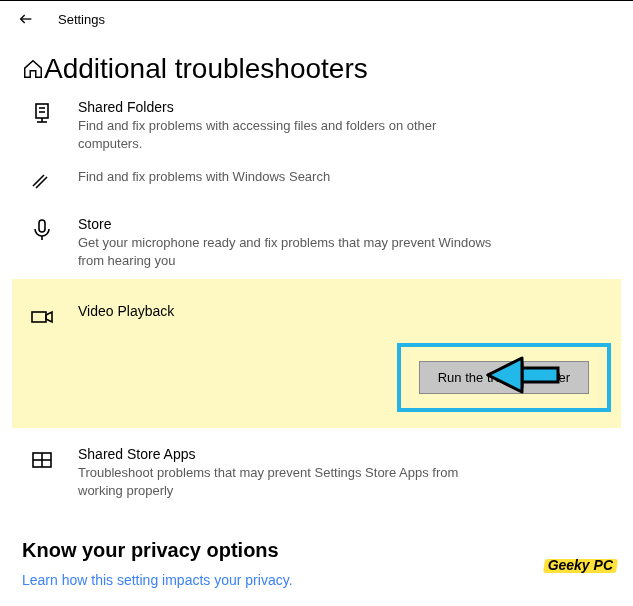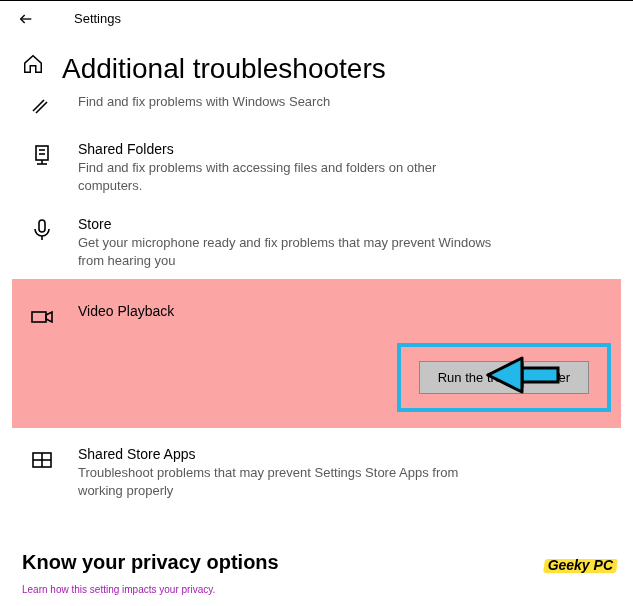--- a/index.html
+++ b/index.html
@@ -16,9 +16,9 @@
   }
   .topbar {
     display: flex;
-    align-items: flex-start;
+    align-items: center;
     padding: 10px 18px 6px 18px;
-    gap: 40px;
+    gap: 24px;
   }
   .topbar .back { width: 16px; height: 16px; color:#000; }
   .topbar .title { font-size: 13px; }

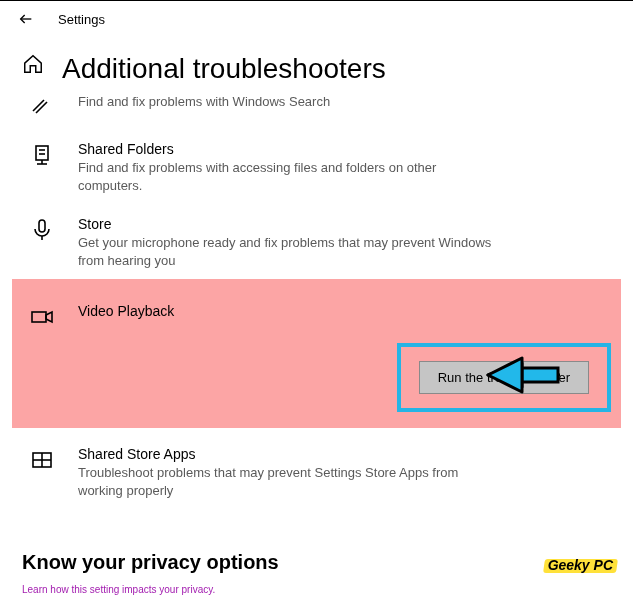--- a/index.html
+++ b/index.html
@@ -27,8 +27,7 @@
   }
   .heading-row {
     display: flex;
-    align-items: flex-start;
-    gap: 18px;
+    align-items: center;
     margin-top: 20px;
   }
   .home-icon { width: 22px; height: 22px; }

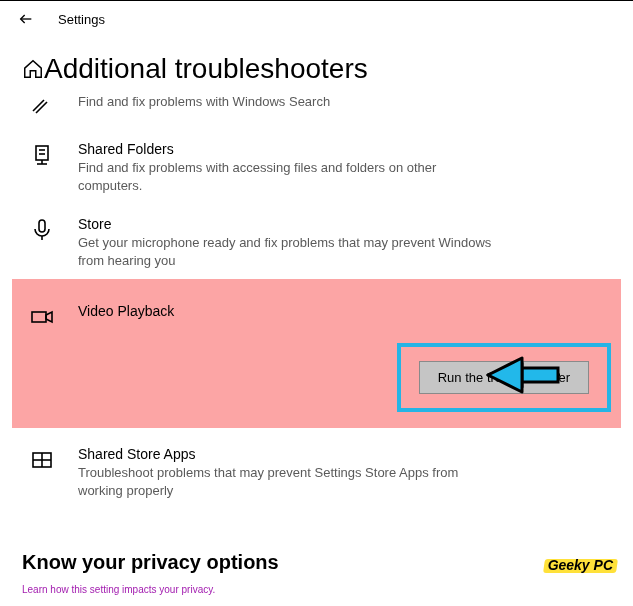--- a/index.html
+++ b/index.html
@@ -158,20 +158,6 @@
 
   <div class="list">
 
-    <div class="item first-partial">
-      <div class="icon-col">
-        <span>
-          <svg viewBox="0 0 24 24" fill="none" stroke="#000" stroke-width="1.6">
-            <line x1="3" y1="20" x2="14" y2="9"></line>
-            <line x1="6" y1="22" x2="17" y2="11"></line>
-          </svg>
-        </span>
-      </div>
-      <div class="text-col">
-        <div class="item-desc">Find and fix problems with Windows Search</div>
-      </div>
-    </div>
-
     <div class="item">
       <div class="icon-col">
         <span>
@@ -187,6 +173,20 @@
       <div class="text-col">
         <div class="item-title">Shared Folders</div>
         <div class="item-desc">Find and fix problems with accessing files and folders on other computers.</div>
+      </div>
+    </div>
+
+    <div class="item first-partial">
+      <div class="icon-col">
+        <span>
+          <svg viewBox="0 0 24 24" fill="none" stroke="#000" stroke-width="1.6">
+            <line x1="3" y1="20" x2="14" y2="9"></line>
+            <line x1="6" y1="22" x2="17" y2="11"></line>
+          </svg>
+        </span>
+      </div>
+      <div class="text-col">
+        <div class="item-desc">Find and fix problems with Windows Search</div>
       </div>
     </div>
 

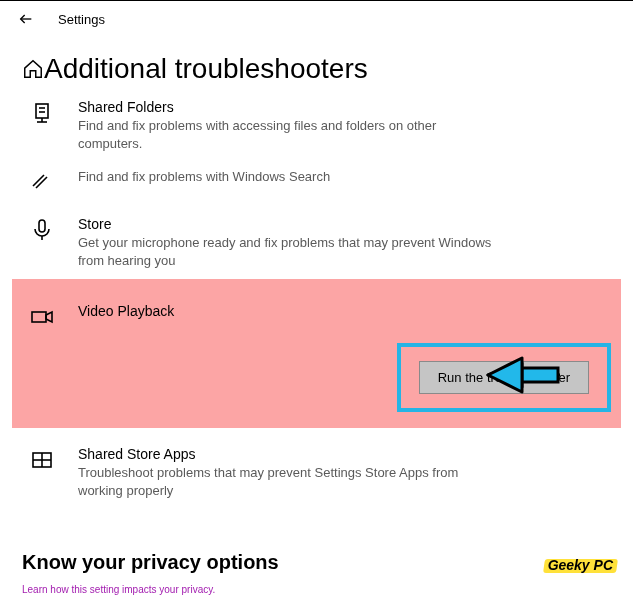--- a/index.html
+++ b/index.html
@@ -65,7 +65,7 @@
   .item.first-partial .icon-col { padding-top:0; }
   .item.first-partial { padding-top: 4px; }
   .selected-block {
-    background: #fca5a5;
+    background: #fef9c3;
     padding: 12px 0 16px 0;
     margin: 0 -10px;
   }

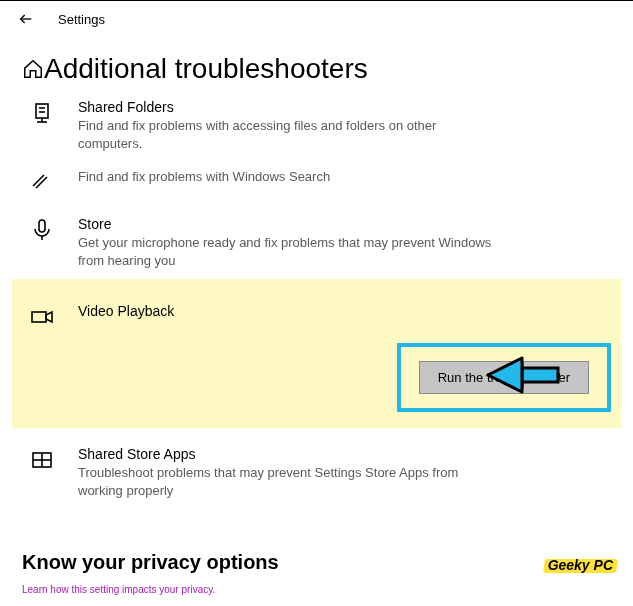--- a/index.html
+++ b/index.html
@@ -90,7 +90,7 @@
     cursor:pointer;
   }
   .privacy {
-    margin-top: 42px;
+    margin-top: 30px;
   }
   .privacy-title {
     font-size: 20px;

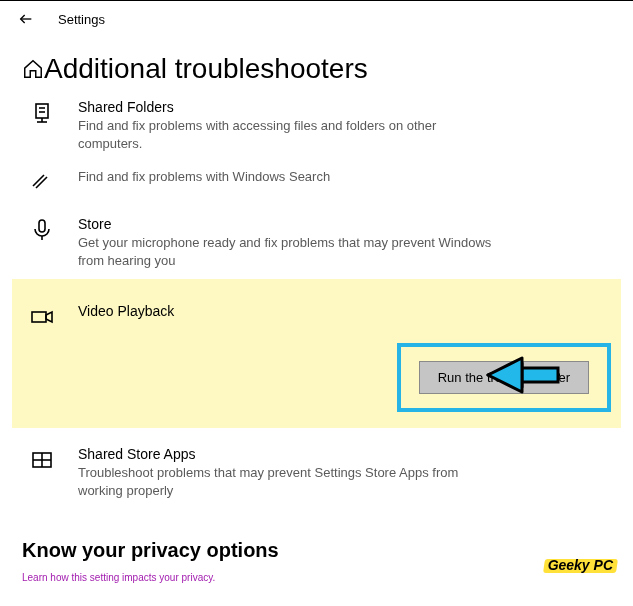--- a/index.html
+++ b/index.html
@@ -97,8 +97,8 @@
     font-weight: 600;
   }
   .privacy-desc {
-    font-size: 10px;
-    color:#a21caf;
+    font-size: 14px;
+    color:#3b82f6;
     margin-top:10px;
   }
   .arrow-annot {

